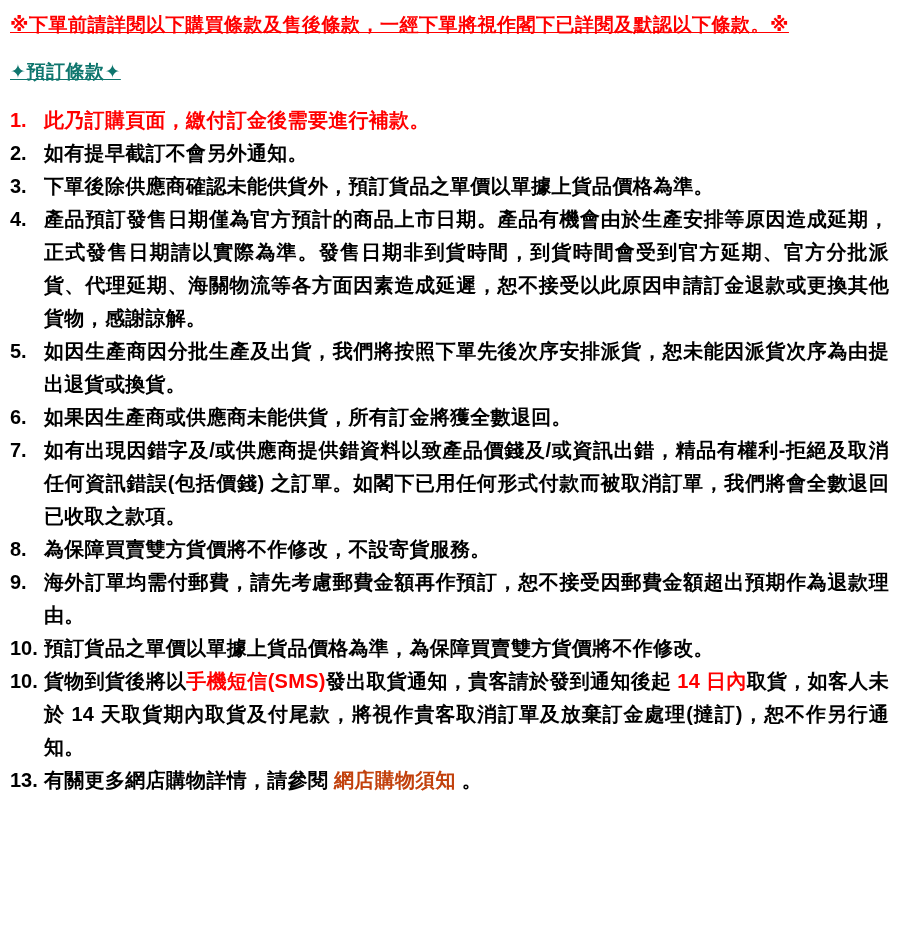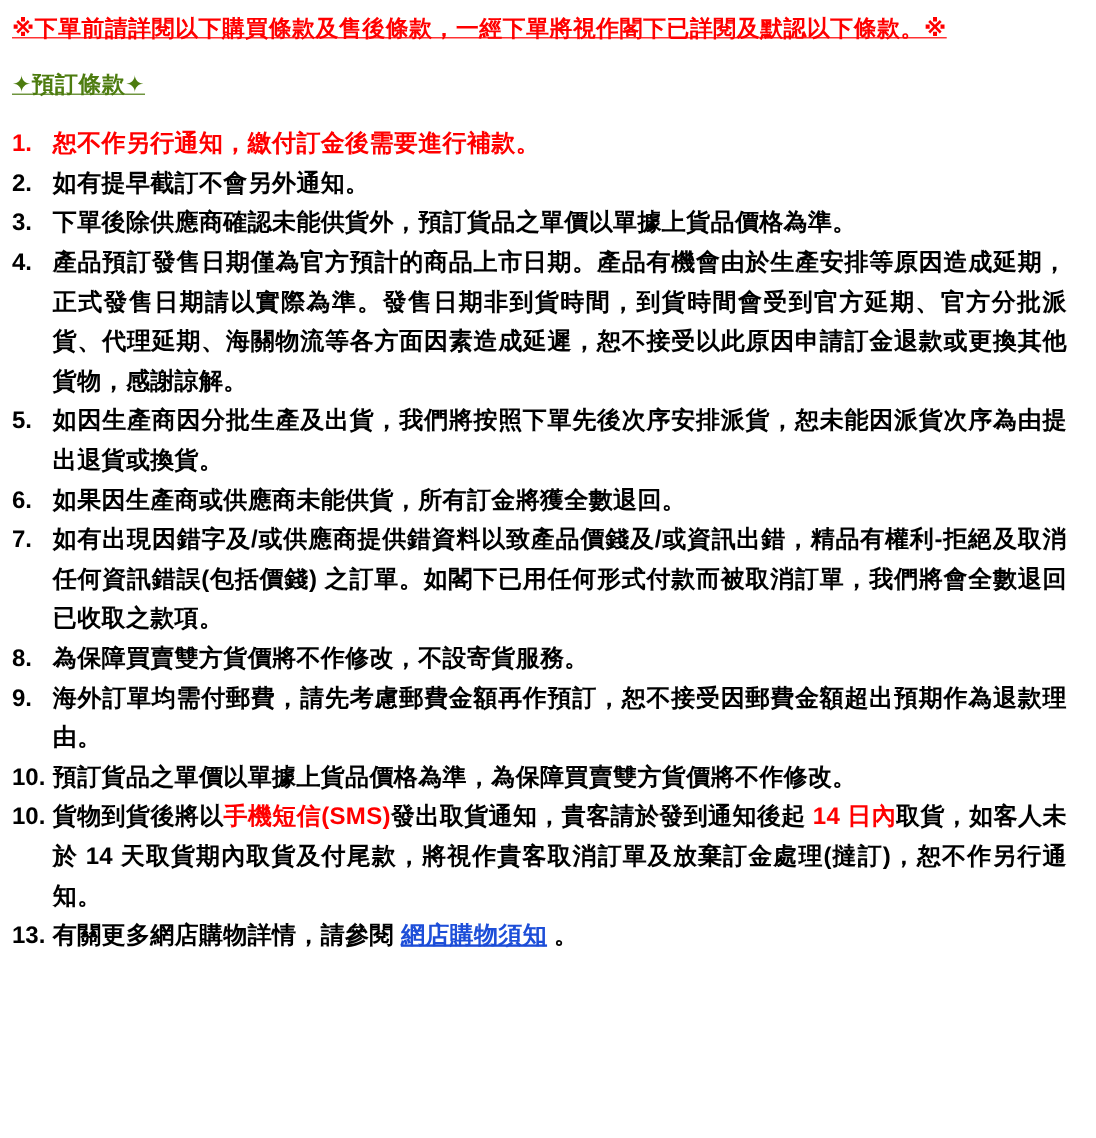--- a/index.html
+++ b/index.html
@@ -25,7 +25,7 @@
     letter-spacing: 0.5px;
   }
   .section-heading {
-    color: #4d7c0f;
+    color: #0f766e;
     font-size: 19px;
     line-height: 28px;
     text-decoration: underline;

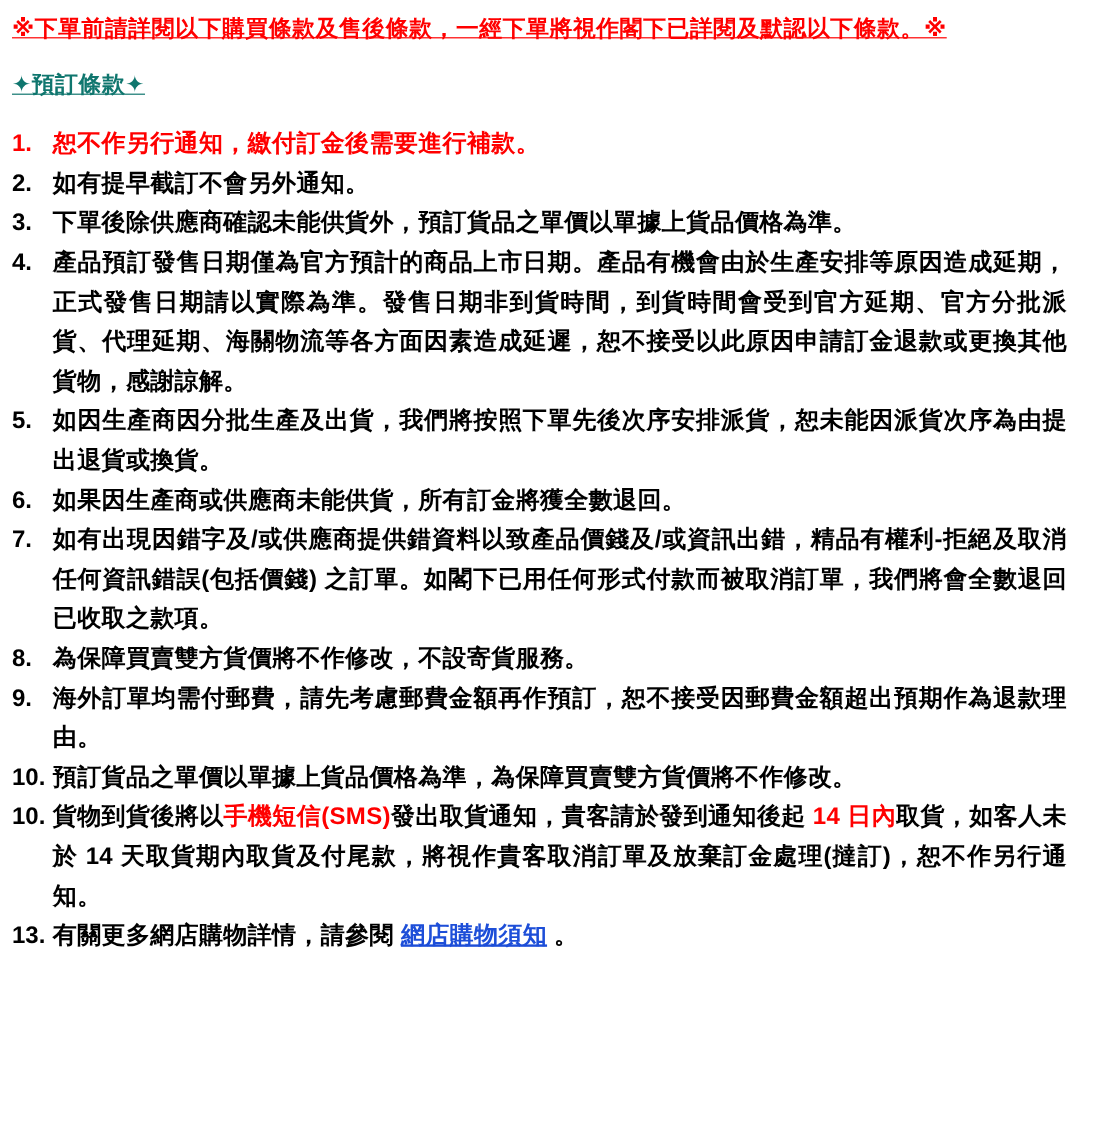--- a/index.html
+++ b/index.html
@@ -70,7 +70,7 @@
   <div class="terms-list">
       <div class="term red-item">
         <span class="term-num">1.</span>
-        <div class="term-text"><span>恕不作另行通知，繳付訂金後需要進行補款。</span></div>
+        <div class="term-text"><span>此乃訂購頁面，繳付訂金後需要進行補款。</span></div>
       </div>
       <div class="term">
         <span class="term-num">2.</span>

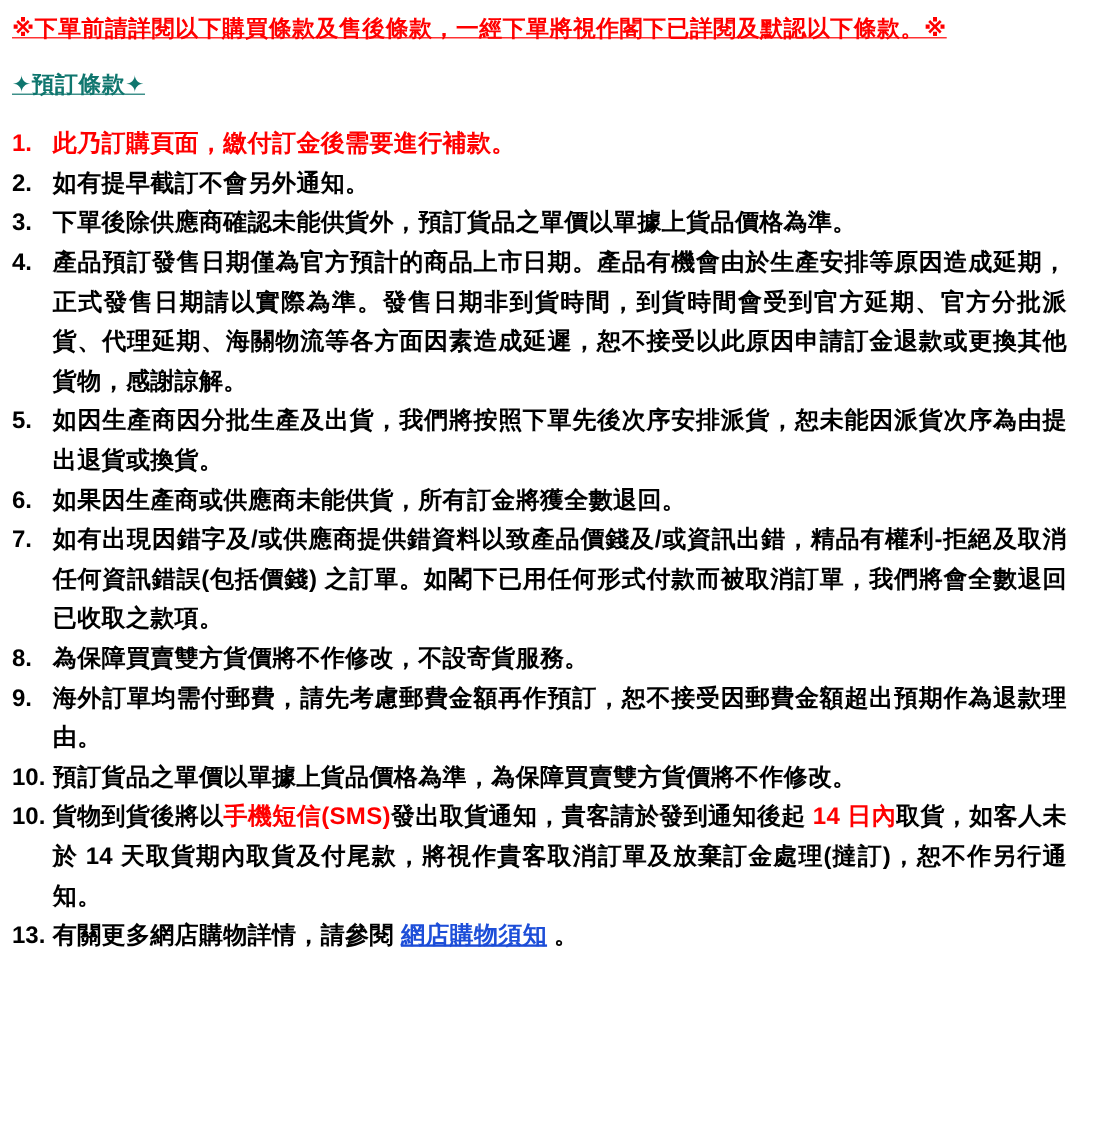--- a/index.html
+++ b/index.html
@@ -54,8 +54,7 @@
     color: #ff0000;
   }
   .link {
-    color: #1d4ed8;
-    text-decoration: underline;
+    color: #c2410c;
     cursor: pointer;
   }
 </style>

